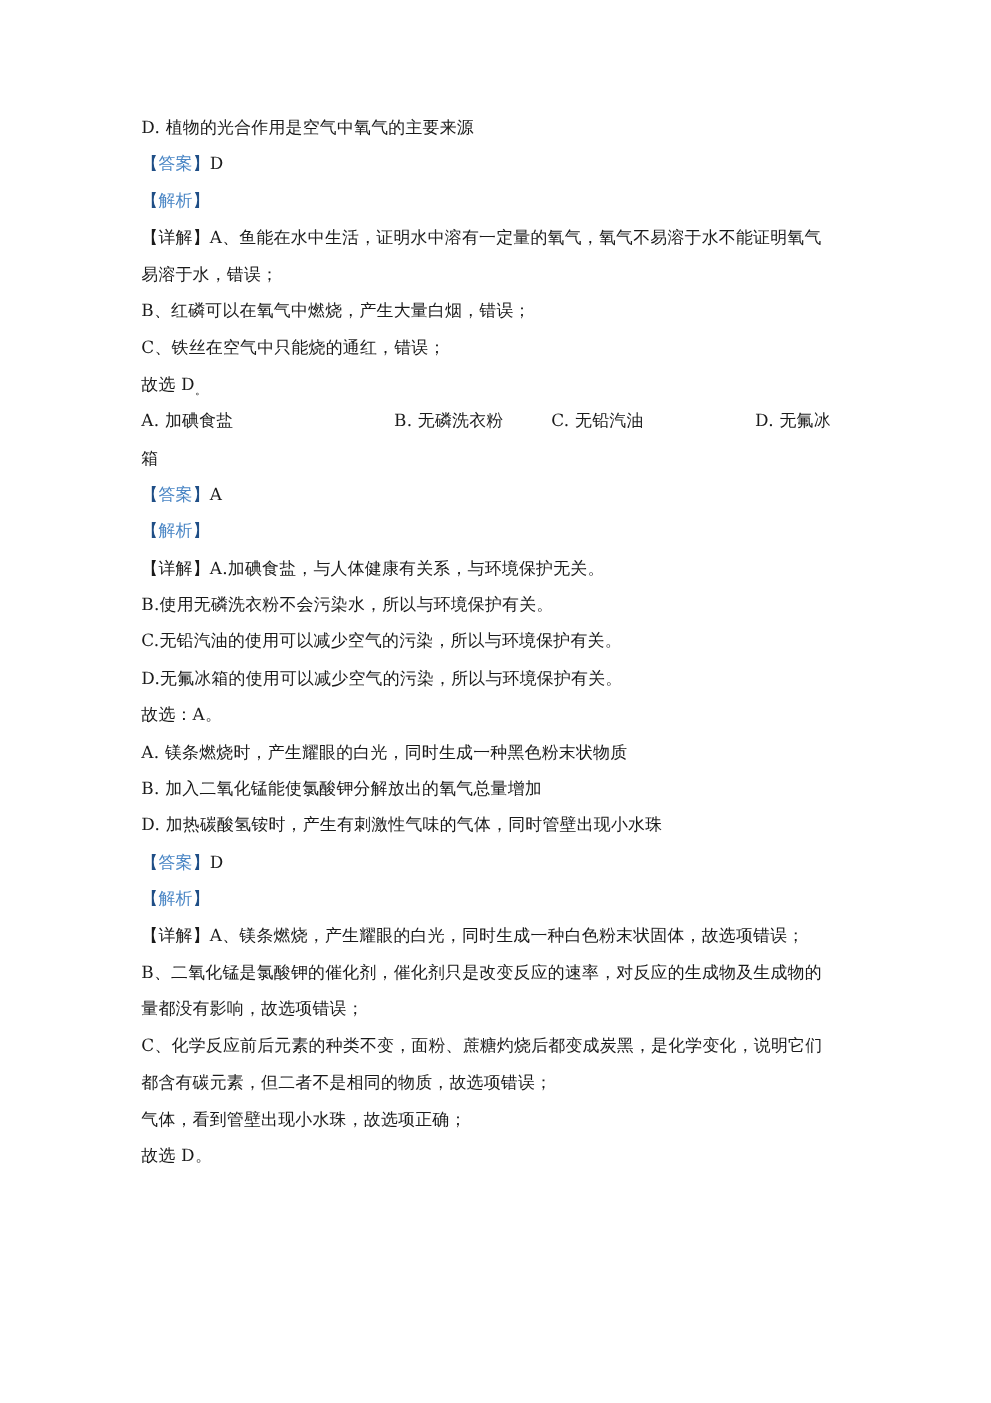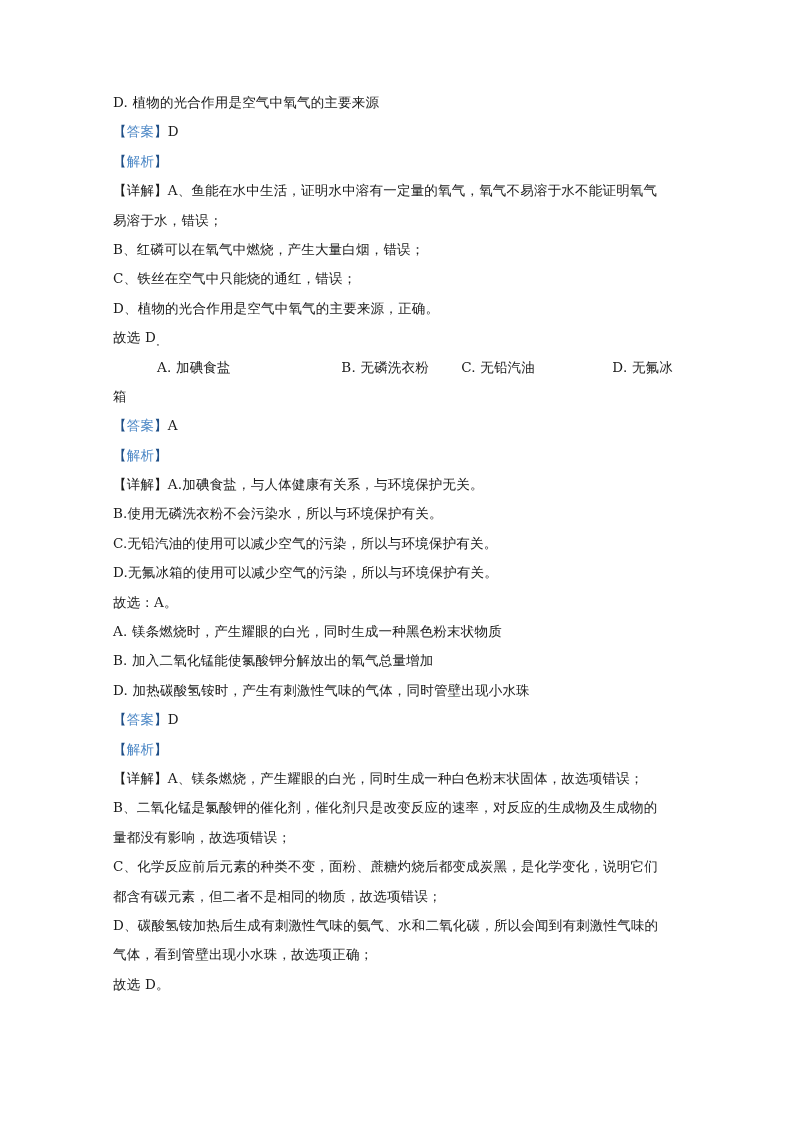--- a/index.html
+++ b/index.html
@@ -72,7 +72,6 @@
   <div class="line">易溶于水，错误；</div>
   <div class="line">B、红磷可以在氧气中燃烧，产生大量白烟，错误；</div>
   <div class="line">C、铁丝在空气中只能烧的通红，错误；</div>
-  <div class="line">D、植物的光合作用是空气中氧气的主要来源，正确。</div>
   <div class="line">
     <span>故选 D</span><span class="sub">。</span>
   </div>

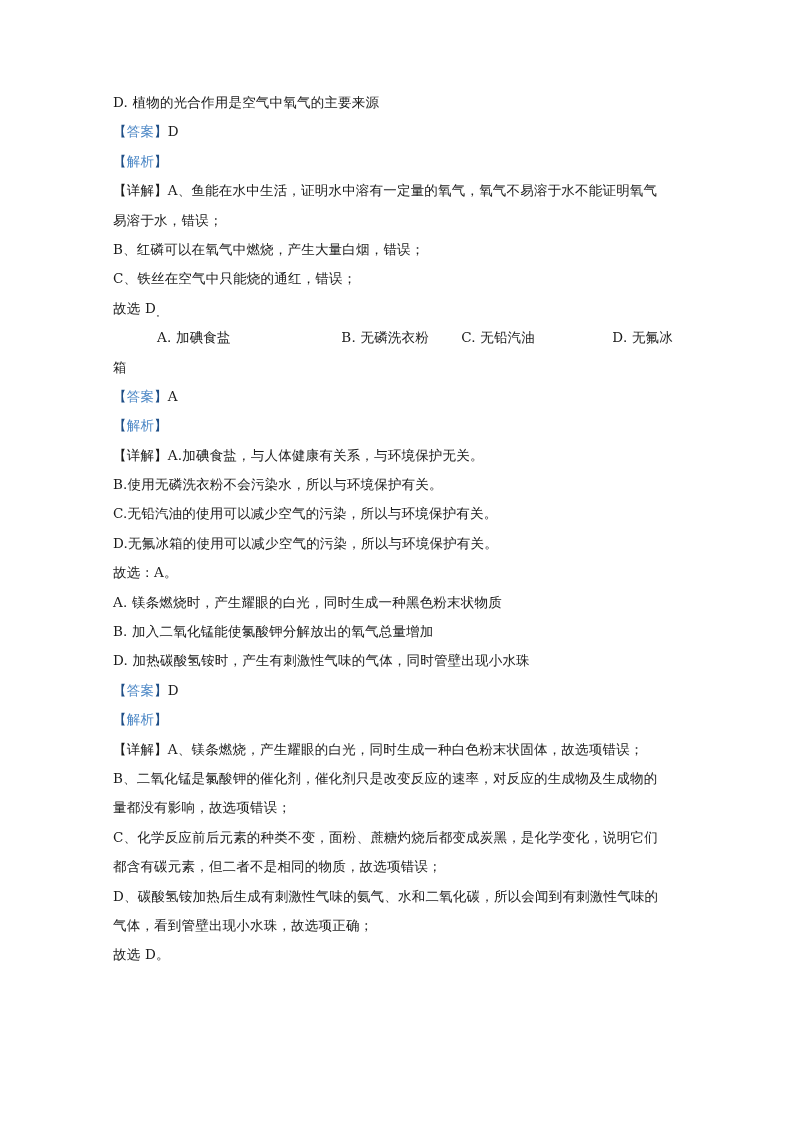--- a/index.html
+++ b/index.html
@@ -40,7 +40,6 @@
     }
     .options {
       display: flex;
-      margin-left: 44px;
     }
     .options span {
       display: inline-block;

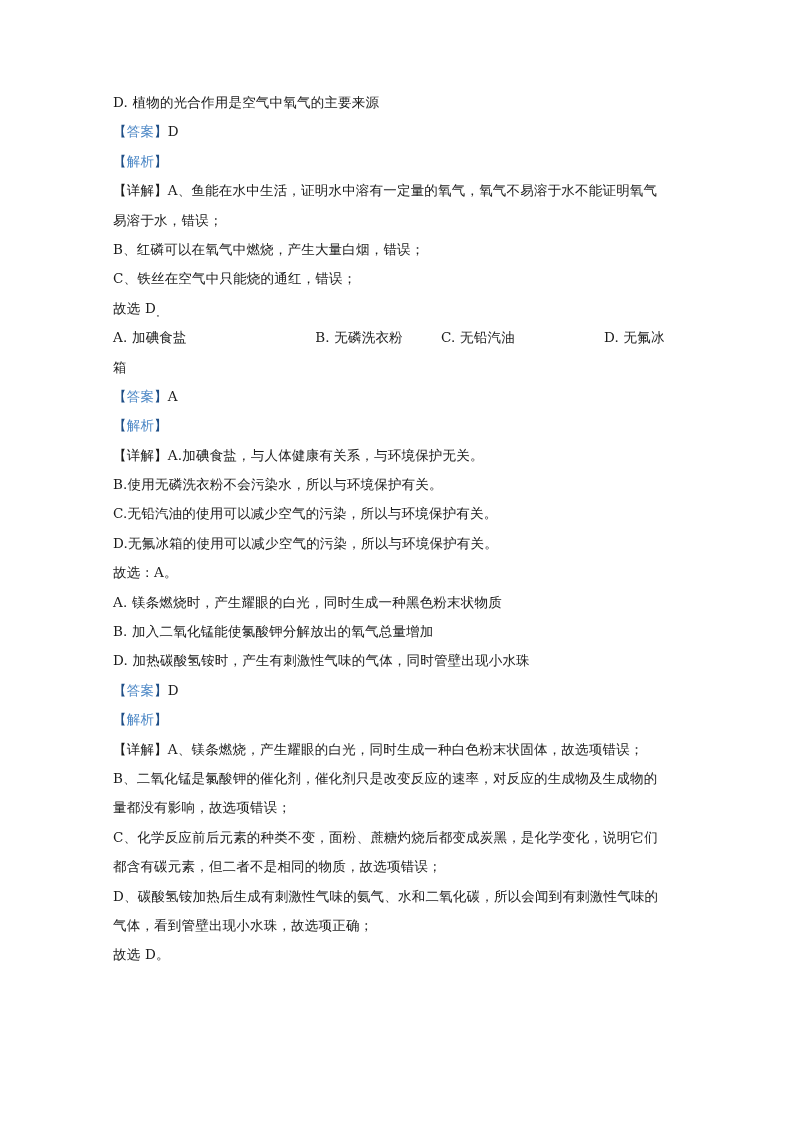--- a/index.html
+++ b/index.html
@@ -112,7 +112,6 @@
   <div class="line">量都没有影响，故选项错误；</div>
   <div class="line">C、化学反应前后元素的种类不变，面粉、蔗糖灼烧后都变成炭黑，是化学变化，说明它们</div>
   <div class="line">都含有碳元素，但二者不是相同的物质，故选项错误；</div>
-  <div class="line">D、碳酸氢铵加热后生成有刺激性气味的氨气、水和二氧化碳，所以会闻到有刺激性气味的</div>
   <div class="line">气体，看到管壁出现小水珠，故选项正确；</div>
   <div class="line">故选 D。</div>
 

